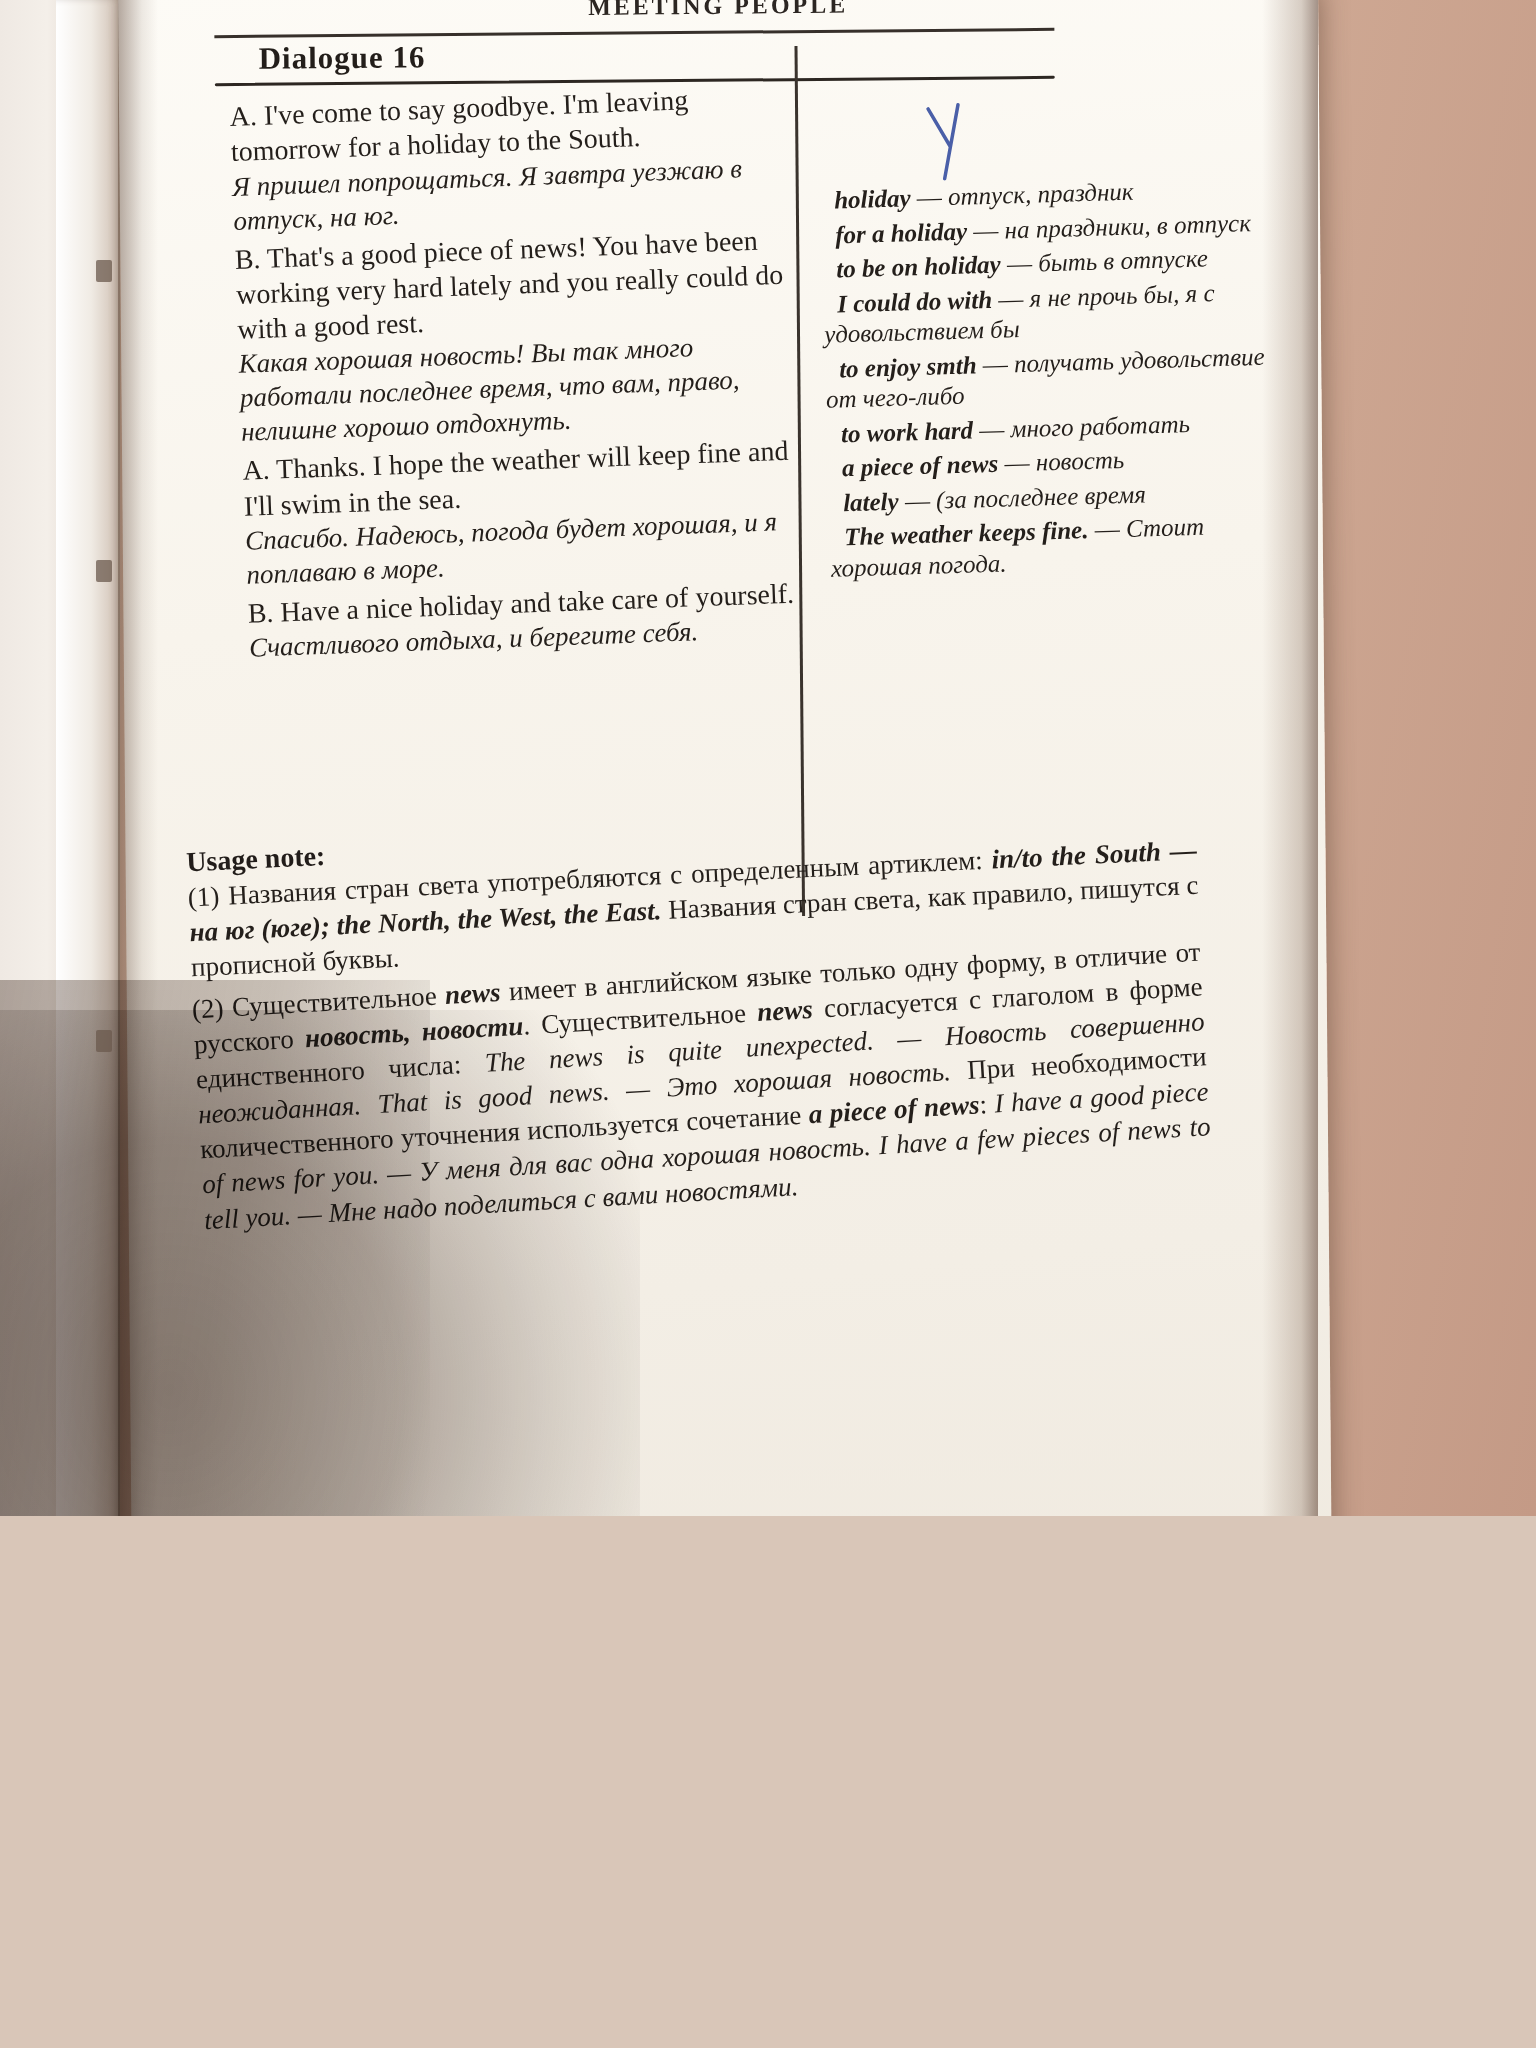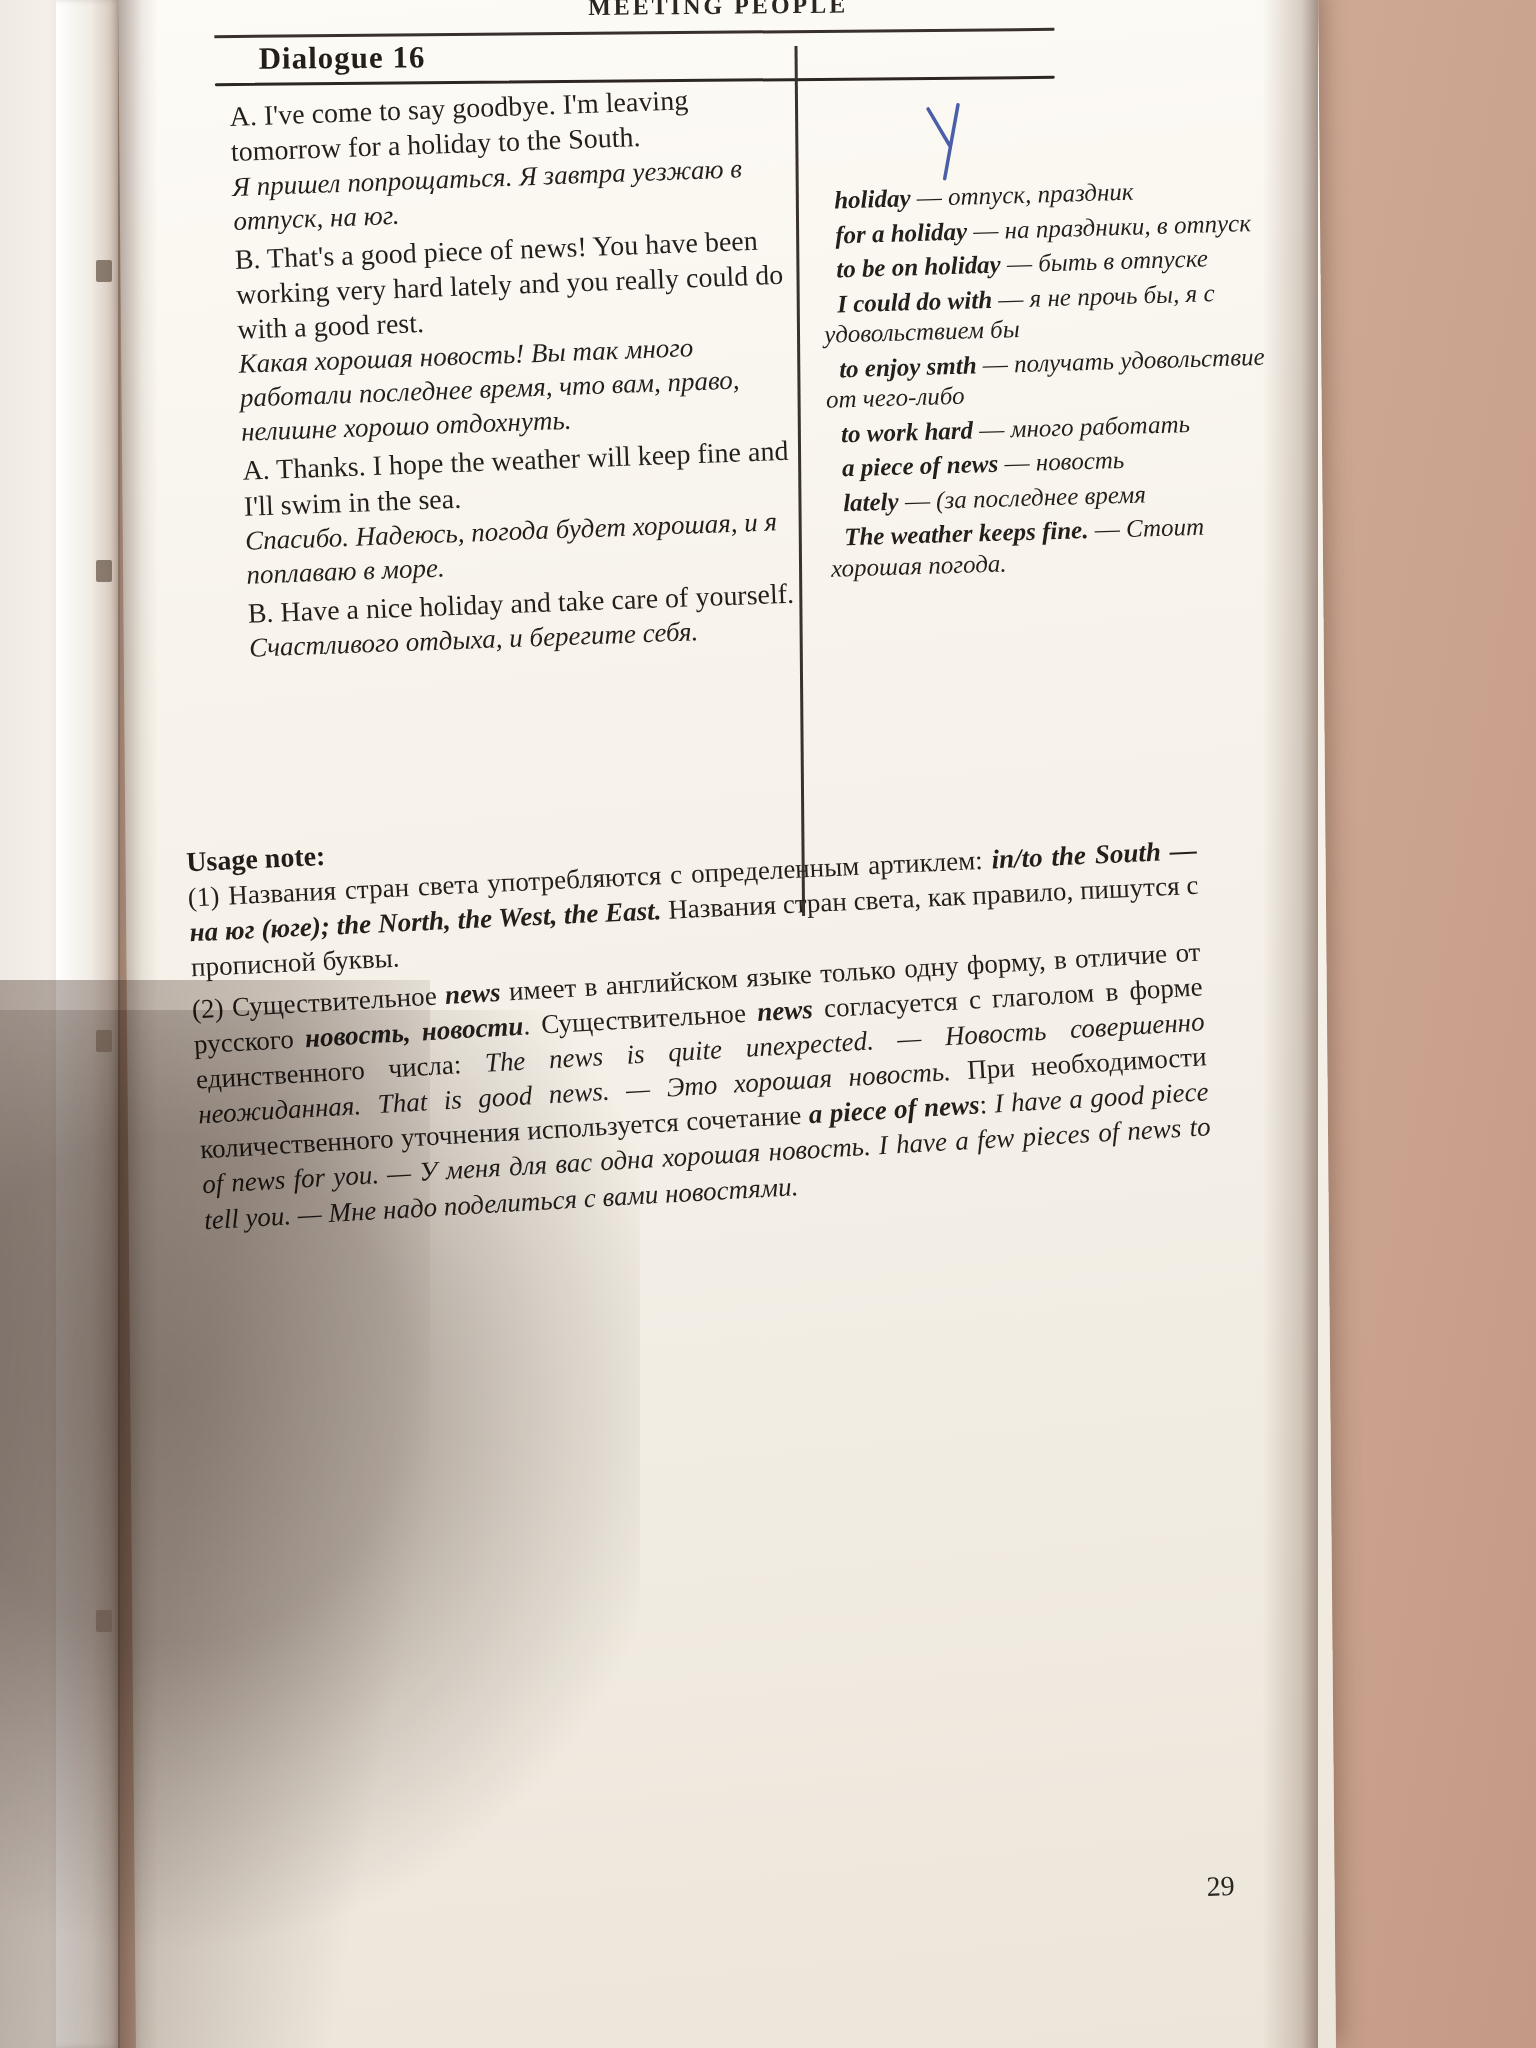--- a/index.html
+++ b/index.html
@@ -10,7 +10,7 @@
   .page-photo {
     position: relative;
     width: 1536px;
-    height: 2048px;
+    height: 1516px;
     overflow: hidden;
     background: linear-gradient(100deg, #c9a894 0%, #d8b8a4 35%, #cfa994 70%, #c49a86 100%);
     font-family: "Liberation Serif", serif;

